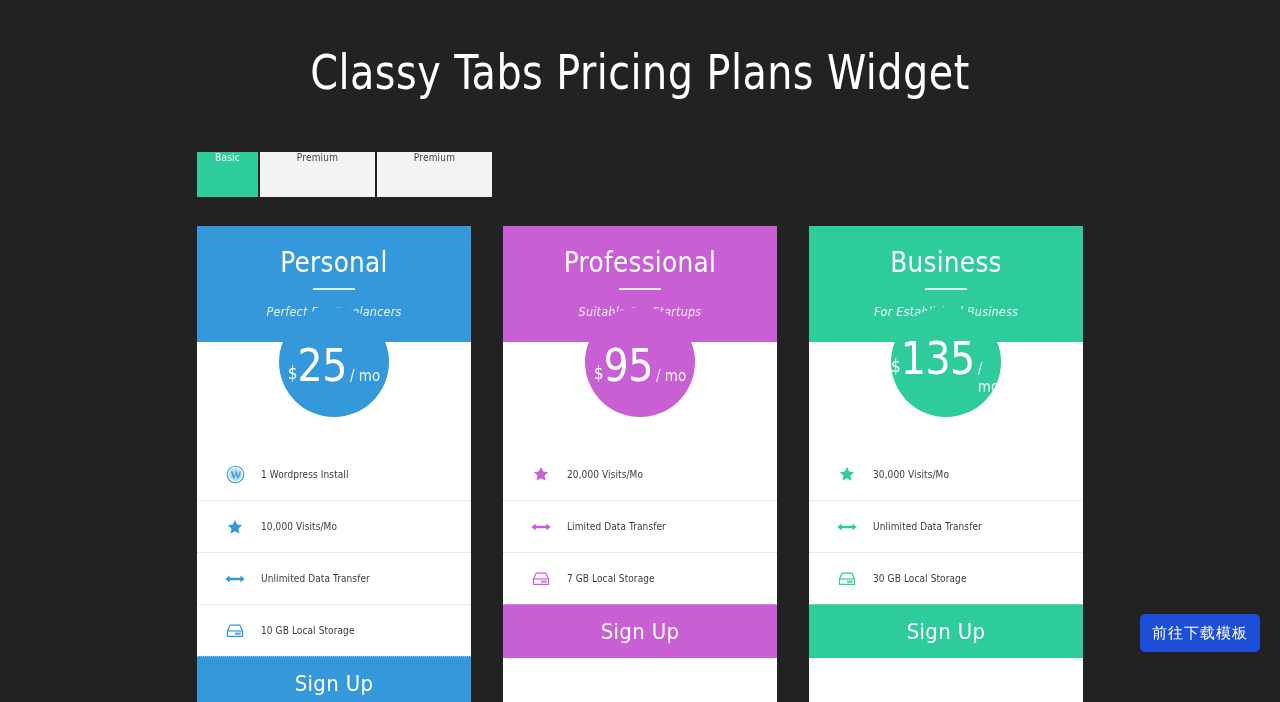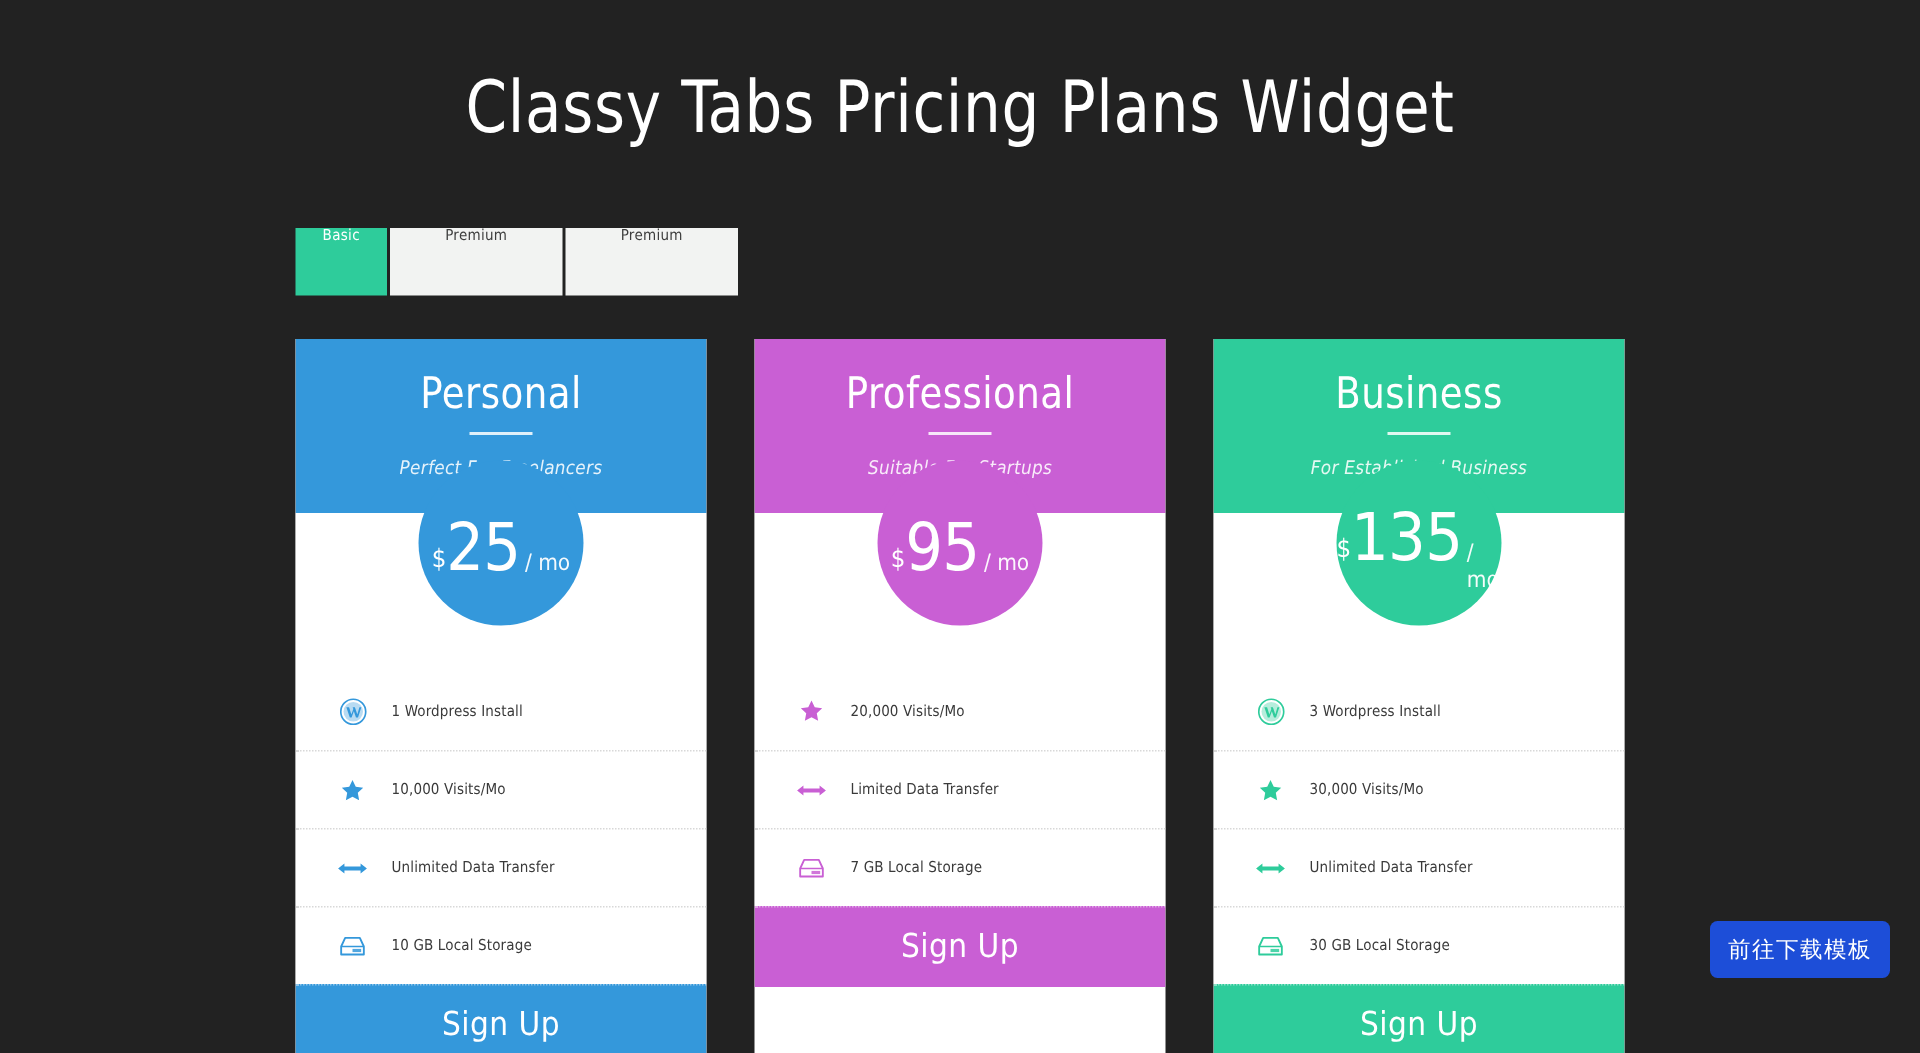--- a/index.html
+++ b/index.html
@@ -358,16 +358,6 @@
         <ul class="features">
           <li class="feature">
             <span class="ic">
-              <svg width="19" height="19" viewBox="0 0 24 24">
-                <circle cx="12" cy="12" r="10.5" fill="none" stroke="#2ecc9b" stroke-width="1.4"></circle>
-                <circle cx="12" cy="12" r="8.2" fill="#2ecc9b" opacity="0.35"></circle>
-                <path d="M6.2 8.2h2.3l1.9 6.1 1.7-4.6-0.6-1.5h1.9l2 6.1 1.8-6.1h1.6l-2.8 8.6h-1.7l-1.8-5.2-1.9 5.2H9.1L6.2 8.2z" fill="#2ecc9b"></path>
-              </svg>
-            </span>
-            <span>3 Wordpress Install</span>
-          </li>
-          <li class="feature">
-            <span class="ic">
               <svg width="18" height="18" viewBox="0 0 24 24">
                 <path d="M12 2.6l2.9 6 6.6 .9-4.8 4.6 1.2 6.5L12 17.5 6.1 20.6l1.2-6.5L2.5 9.5l6.6-.9z" fill="#2ecc9b"></path>
               </svg>

